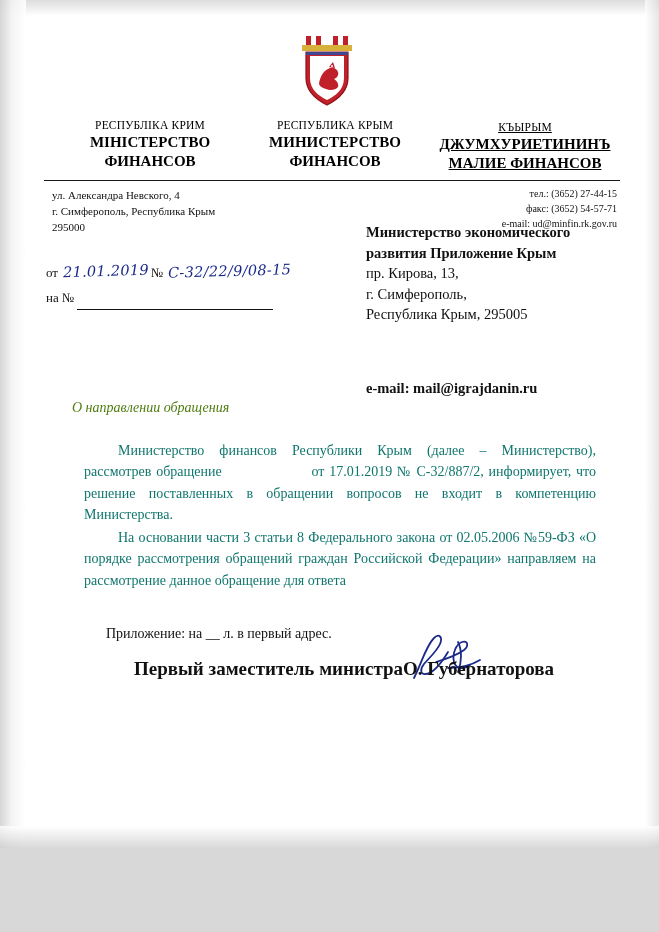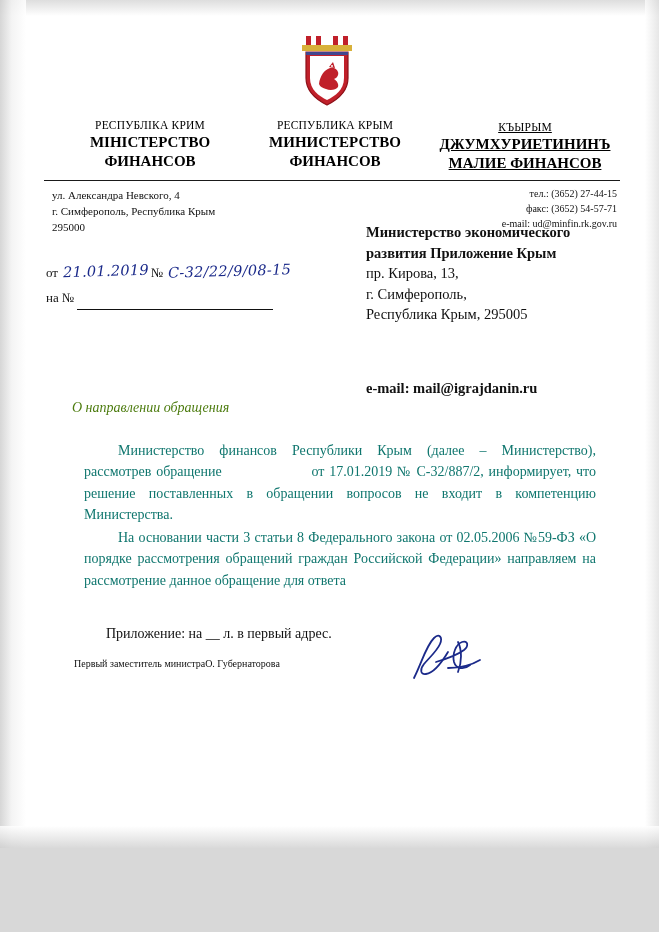--- a/index.html
+++ b/index.html
@@ -200,10 +200,10 @@
     top: 658px;
     width: 540px;
     display: flex;
-    justify-content: flex-start;
+    justify-content: center;
     align-items: baseline;
-    font-size: 10px;
-    font-weight: normal;
+    font-size: 19px;
+    font-weight: bold;
     color: #111;
   }
   .sign-mark {

